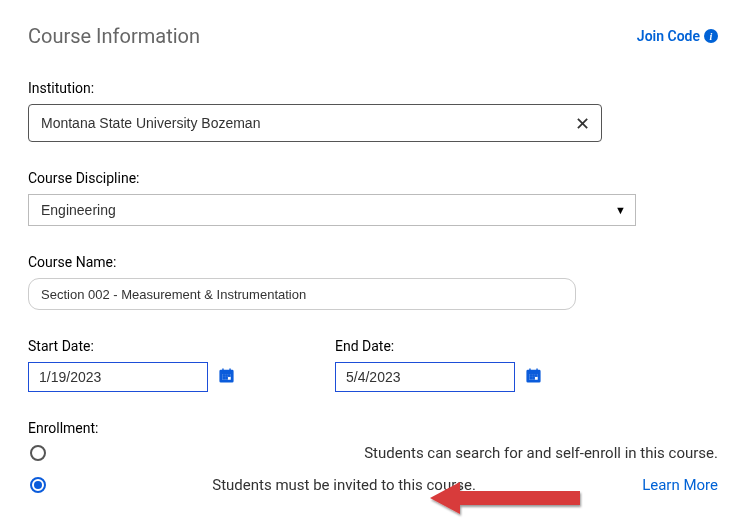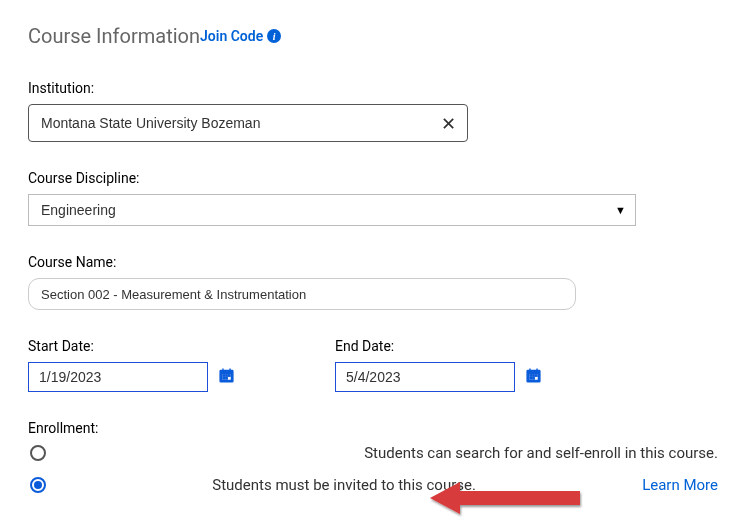--- a/index.html
+++ b/index.html
@@ -13,7 +13,7 @@
     }
     .header-row {
       display: flex;
-      justify-content: flex-start;
+      justify-content: space-between;
       align-items: center;
       margin-bottom: 32px;
     }

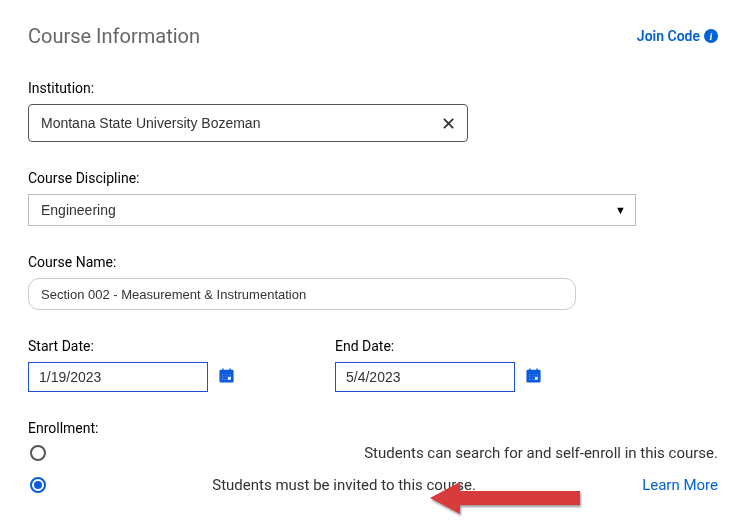--- a/index.html
+++ b/index.html
@@ -56,7 +56,7 @@
     }
     .input-wrapper {
       position: relative;
-      width: 440px;
+      width: 574px;
     }
     .text-input {
       width: 100%;

